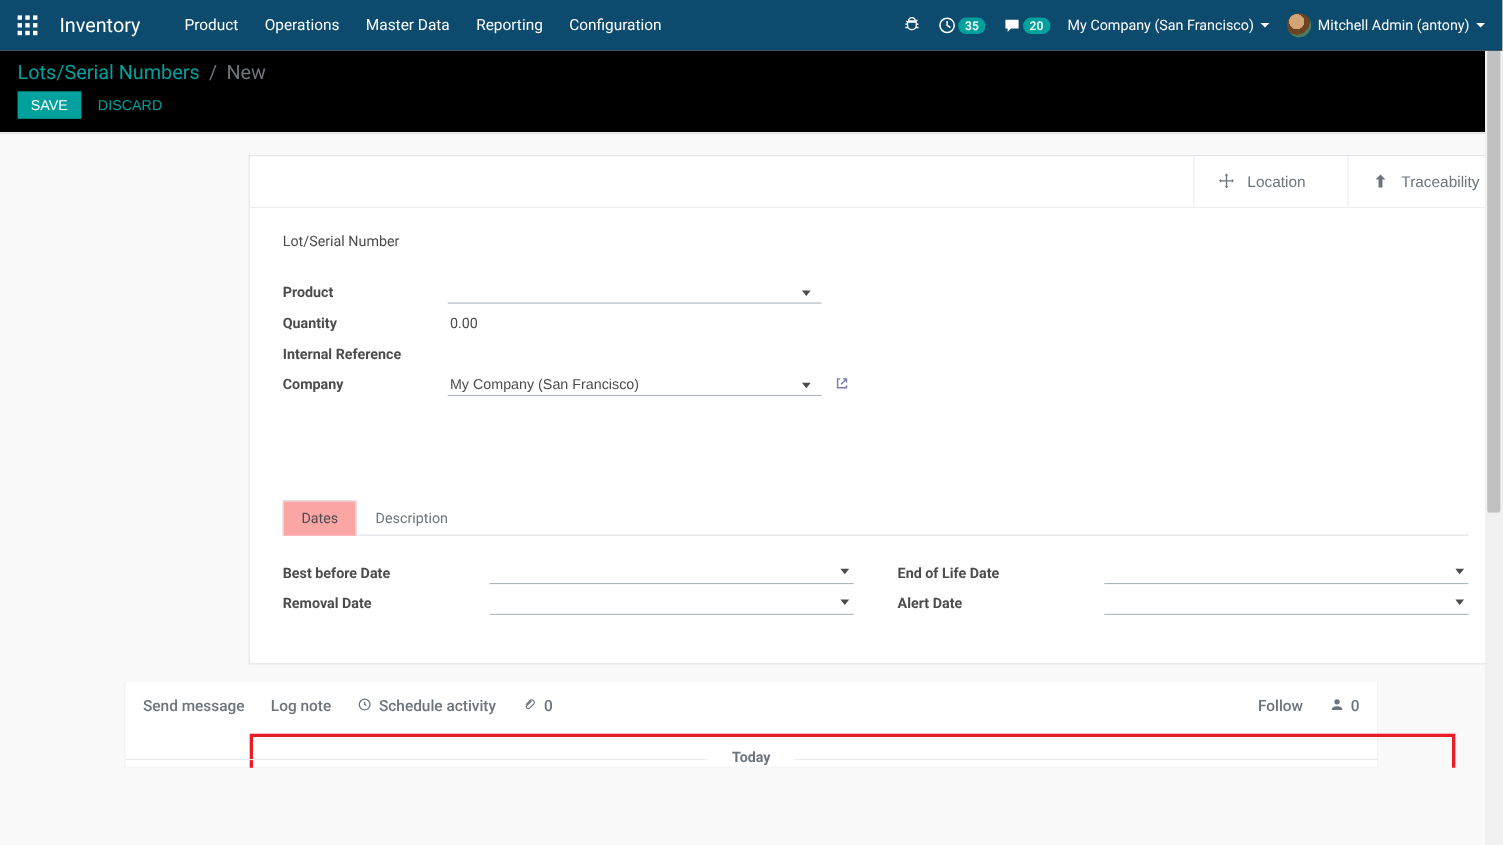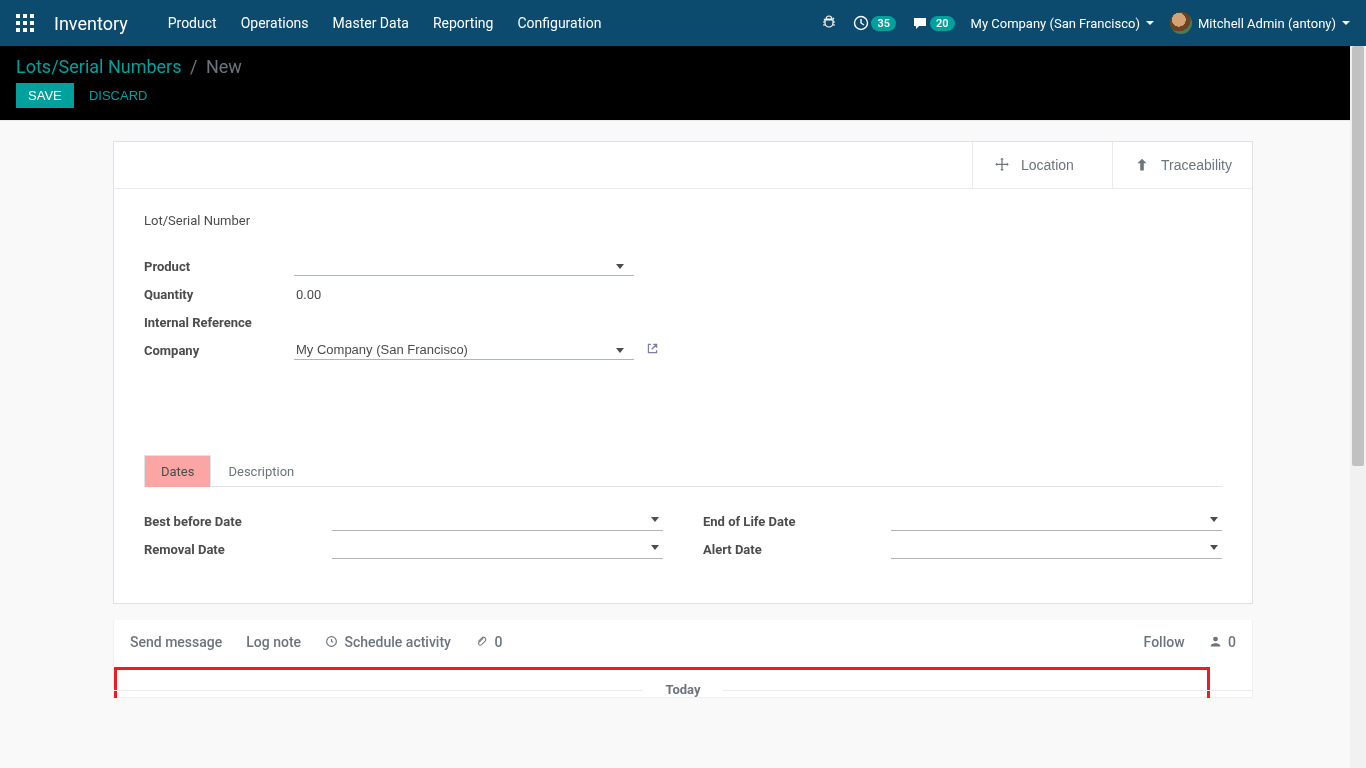--- a/index.html
+++ b/index.html
@@ -26,7 +26,7 @@
 .btn-primary { background: #00A09D; color: #fff; }
 .btn-link { background: transparent; color: #00A09D; }
 
-.content-wrap { padding: 20px 0 16px 0; display: flex; justify-content: center; }
+.content-wrap { padding: 20px 0 16px 0; display: flex; justify-content: flex-end; }
 .form-sheet { background: #fff; border: 1px solid #dee2e6; width: 1140px; position: relative; }
 .button-box { display: flex; justify-content: flex-end; border-bottom: 1px solid #e9ecef; }
 .stat-btn { border: none; border-left: 1px solid #e9ecef; background: #fff; padding: 14px 20px; display: flex; align-items: center; gap: 10px; color: #6c757d; font-size: 14px; cursor: pointer; min-width: 140px; }

